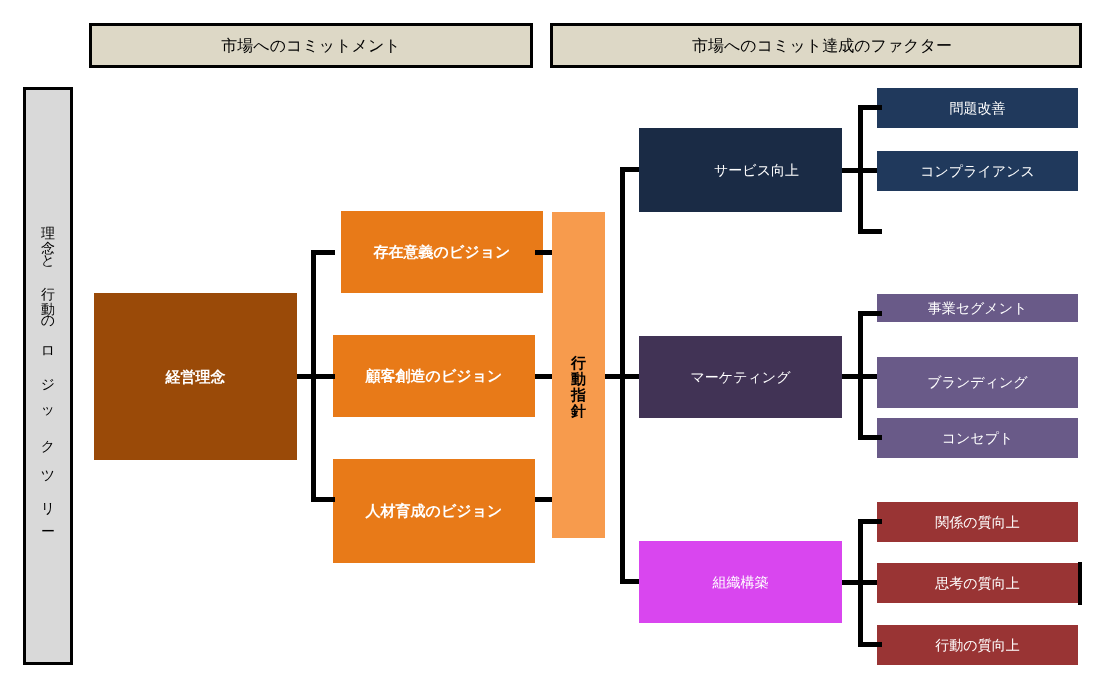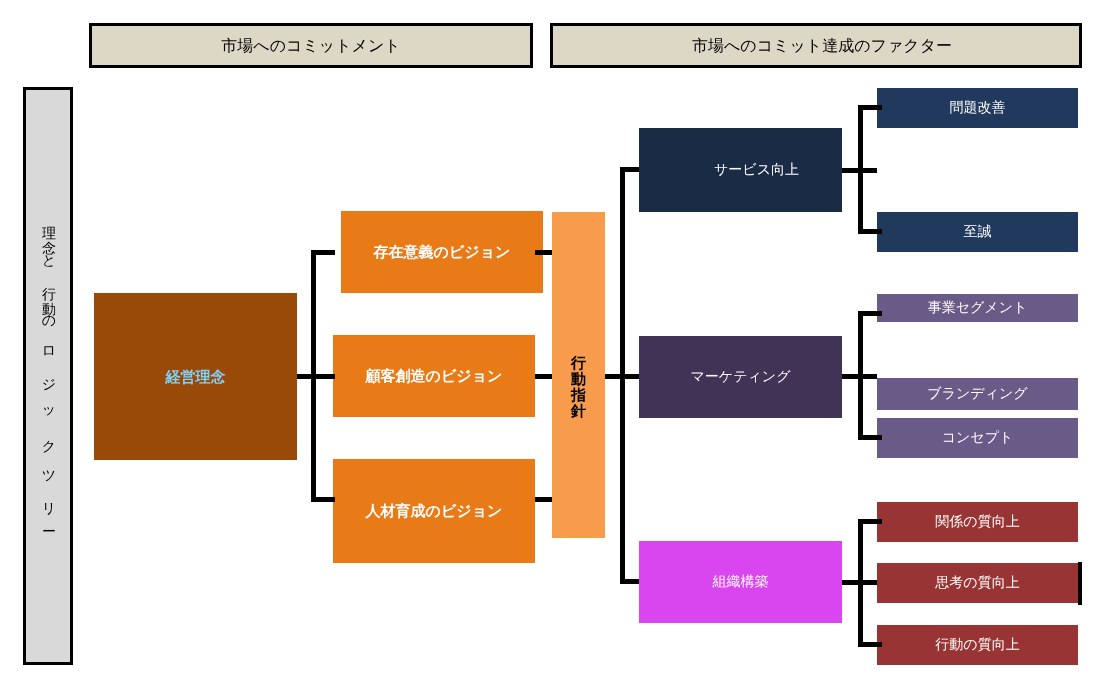--- a/index.html
+++ b/index.html
@@ -8,7 +8,7 @@
     width: 1100px;
     height: 686px;
     background: #ffffff;
-    font-family: Liberation Serif, serif;
+    font-family: Liberation Sans, sans-serif;
     overflow: hidden;
   }
   .box {

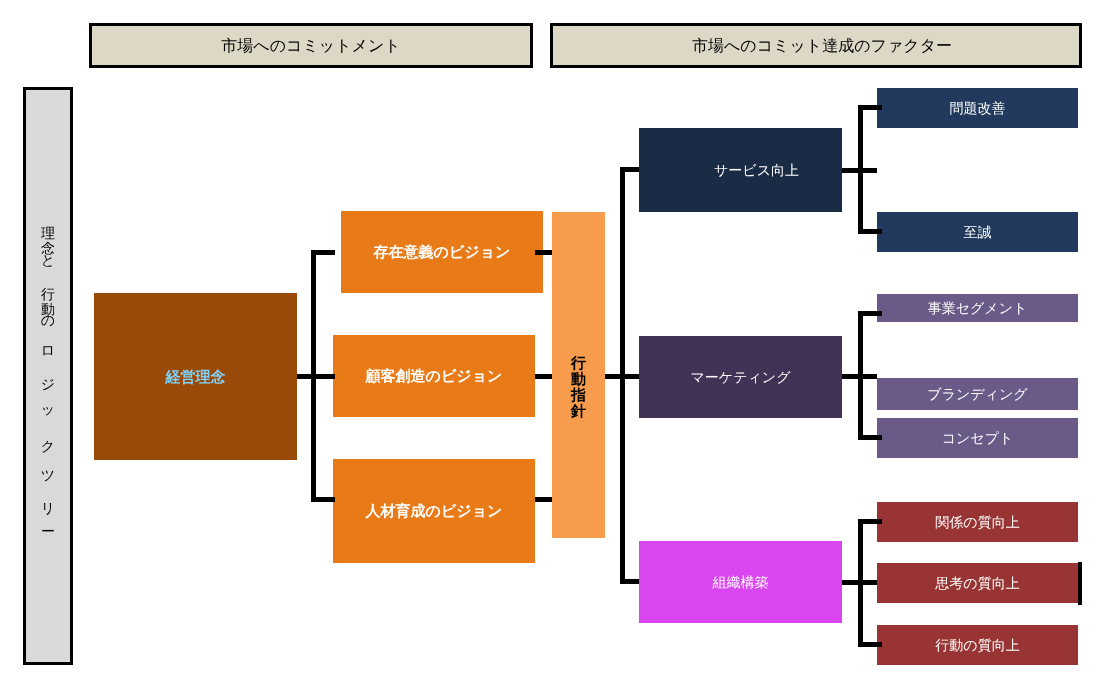--- a/index.html
+++ b/index.html
@@ -78,6 +78,7 @@
   <div class="box g-red" style="left:639px; top:541px; width:203px; height:82px;">組織構築</div>
 
   <div class="box c-navy" style="left:877px; top:88px; width:201px; height:40px;">問題改善</div>
+  <div class="box c-navy" style="left:877px; top:151px; width:201px; height:40px;">コンプライアンス</div>
   <div class="box c-navy" style="left:877px; top:212px; width:201px; height:40px;">至誠</div>
 
   <div class="box c-purple" style="left:877px; top:294px; width:201px; height:28px;">事業セグメント</div>

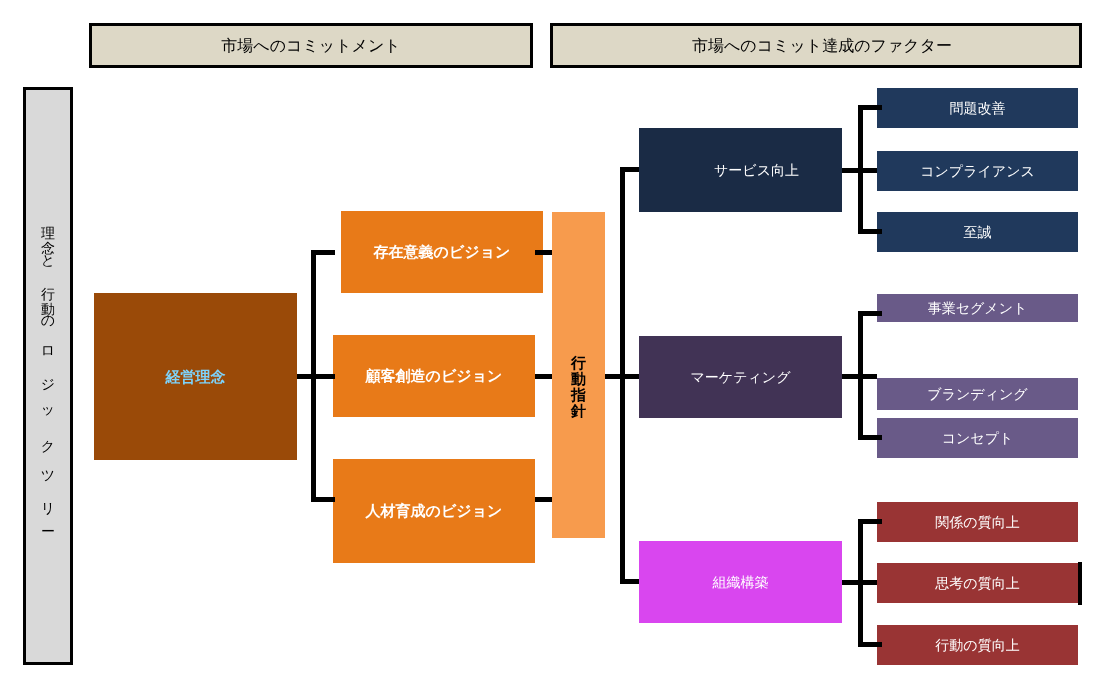--- a/index.html
+++ b/index.html
@@ -79,7 +79,6 @@
 
   <div class="box c-navy" style="left:877px; top:88px; width:201px; height:40px;">問題改善</div>
   <div class="box c-navy" style="left:877px; top:151px; width:201px; height:40px;">コンプライアンス</div>
-  <div class="box c-navy" style="left:877px; top:212px; width:201px; height:40px;">至誠</div>
 
   <div class="box c-purple" style="left:877px; top:294px; width:201px; height:28px;">事業セグメント</div>
   <div class="box c-purple" style="left:877px; top:378px; width:201px; height:32px;">ブランディング</div>

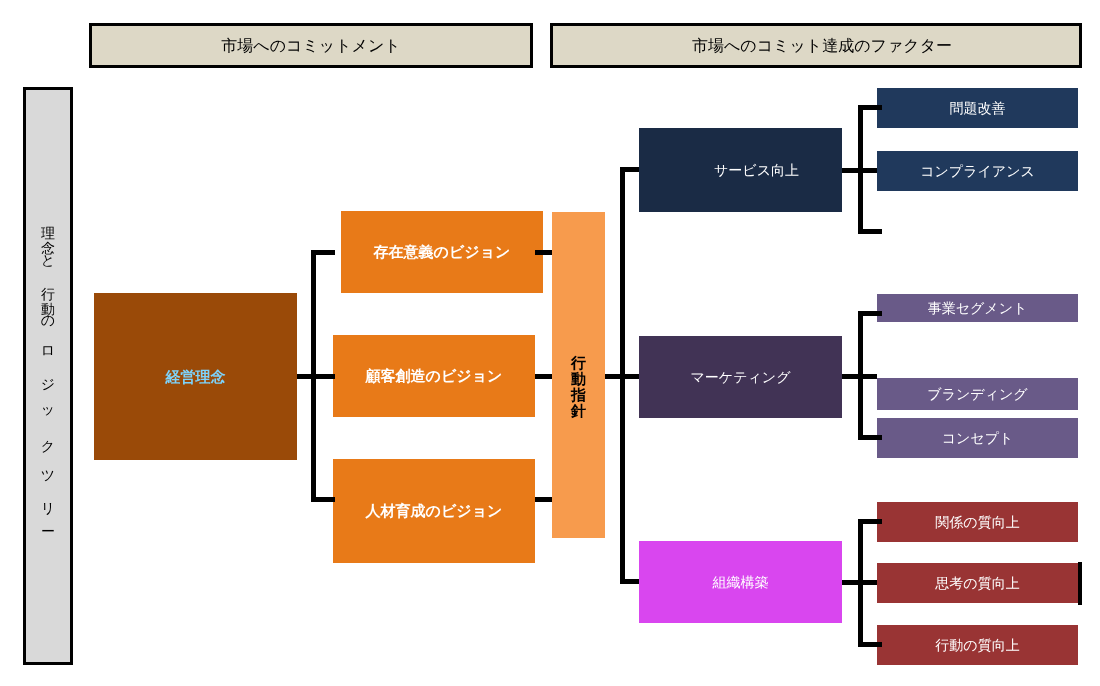--- a/index.html
+++ b/index.html
@@ -45,7 +45,7 @@
     text-orientation: upright;
     letter-spacing: 16px;
   }
-  .root   { background: #9A4A08; color: #7dd3fc; font-size: 15px; font-weight: 700; }
+  .root   { background: #9A4A08; color: #ffffff; font-size: 15px; font-weight: 700; }
   .vision { background: #E87A18; color: #ffffff; font-size: 15px; font-weight: 700; }
   .g-navy   { background: #1A2B45; color: #ffffff; font-size: 14px; padding-left: 32px; }
   .g-purple { background: #413355; color: #ffffff; font-size: 14px; }

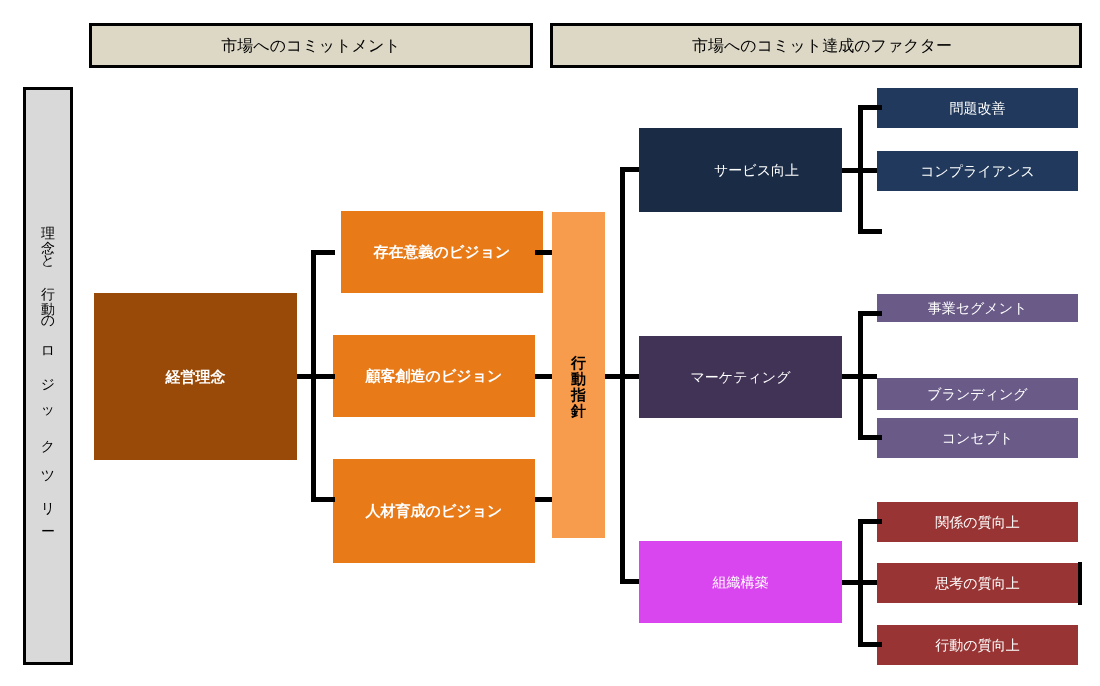--- a/index.html
+++ b/index.html
@@ -81,7 +81,7 @@
   <div class="box c-navy" style="left:877px; top:151px; width:201px; height:40px;">コンプライアンス</div>
 
   <div class="box c-purple" style="left:877px; top:294px; width:201px; height:28px;">事業セグメント</div>
-  <div class="box c-purple" style="left:877px; top:378px; width:201px; height:32px;">ブランディング</div>
+  <div class="box c-purple" style="left:877px; top:357px; width:201px; height:51px;">ブランディング</div>
   <div class="box c-purple" style="left:877px; top:418px; width:201px; height:40px;">コンセプト</div>
 
   <div class="box c-red" style="left:877px; top:502px; width:201px; height:40px;">関係の質向上</div>

